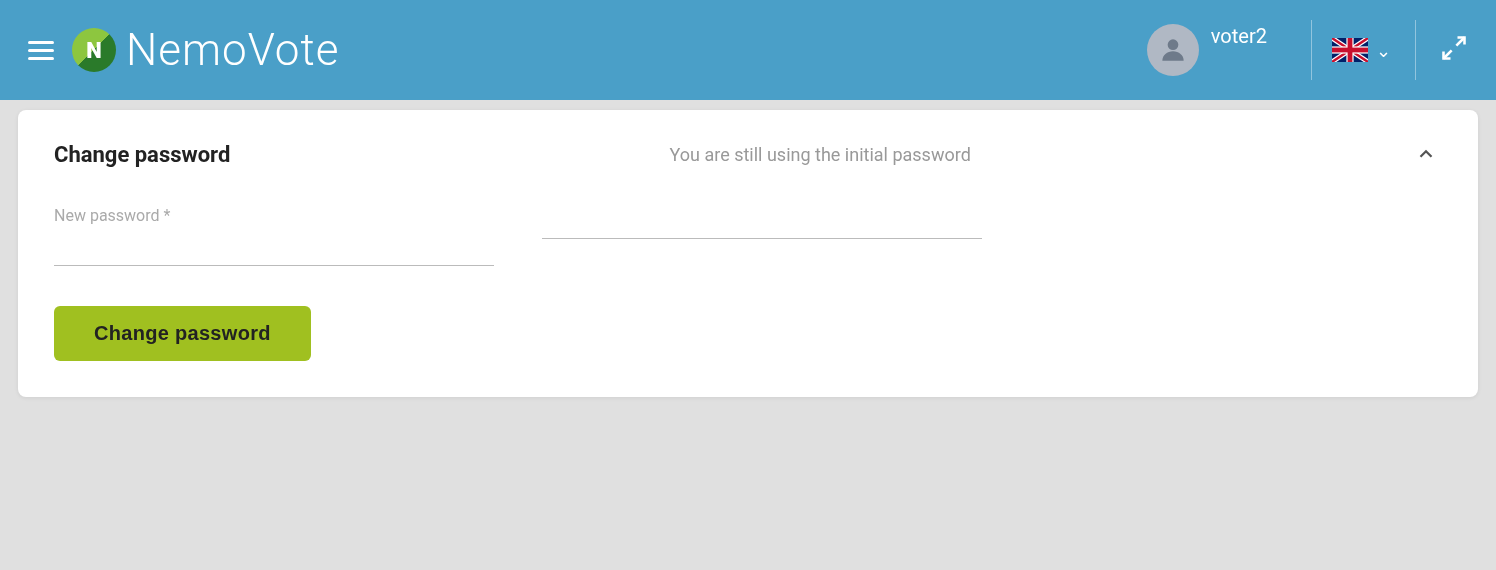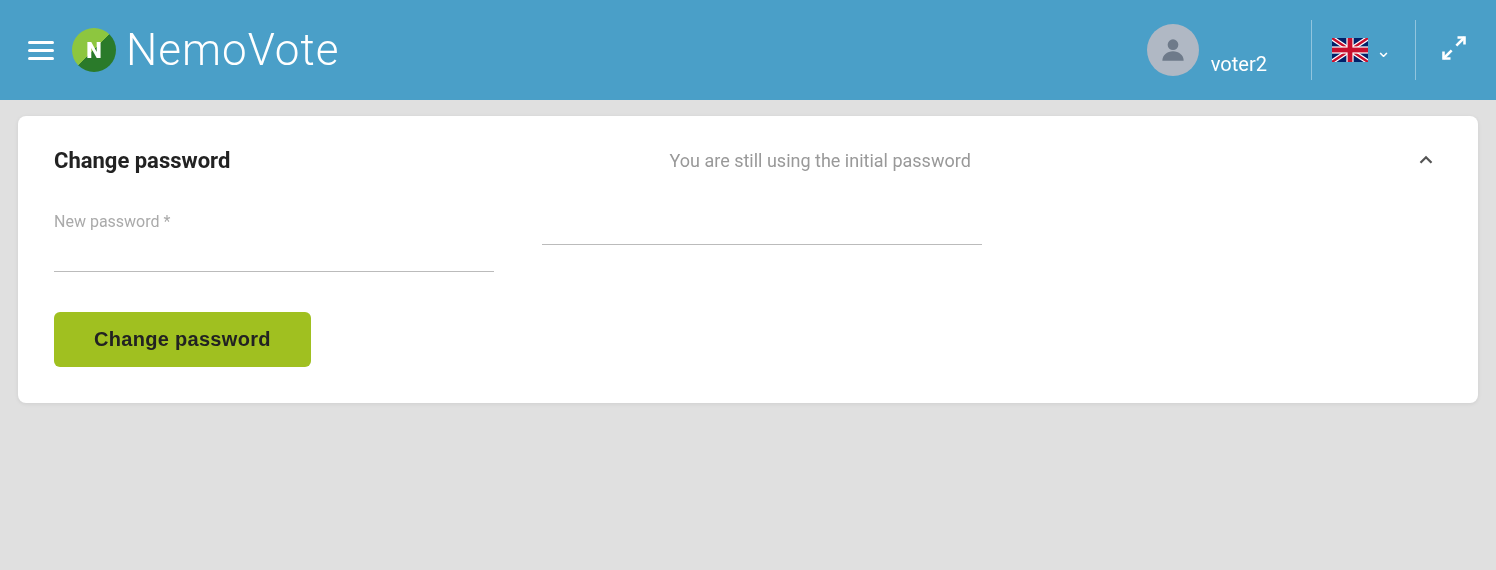--- a/index.html
+++ b/index.html
@@ -63,7 +63,7 @@
     }
     .user-area {
       display: flex;
-      align-items: flex-end;
+      align-items: flex-start;
       gap: 12px;
       padding-right: 24px;
     }

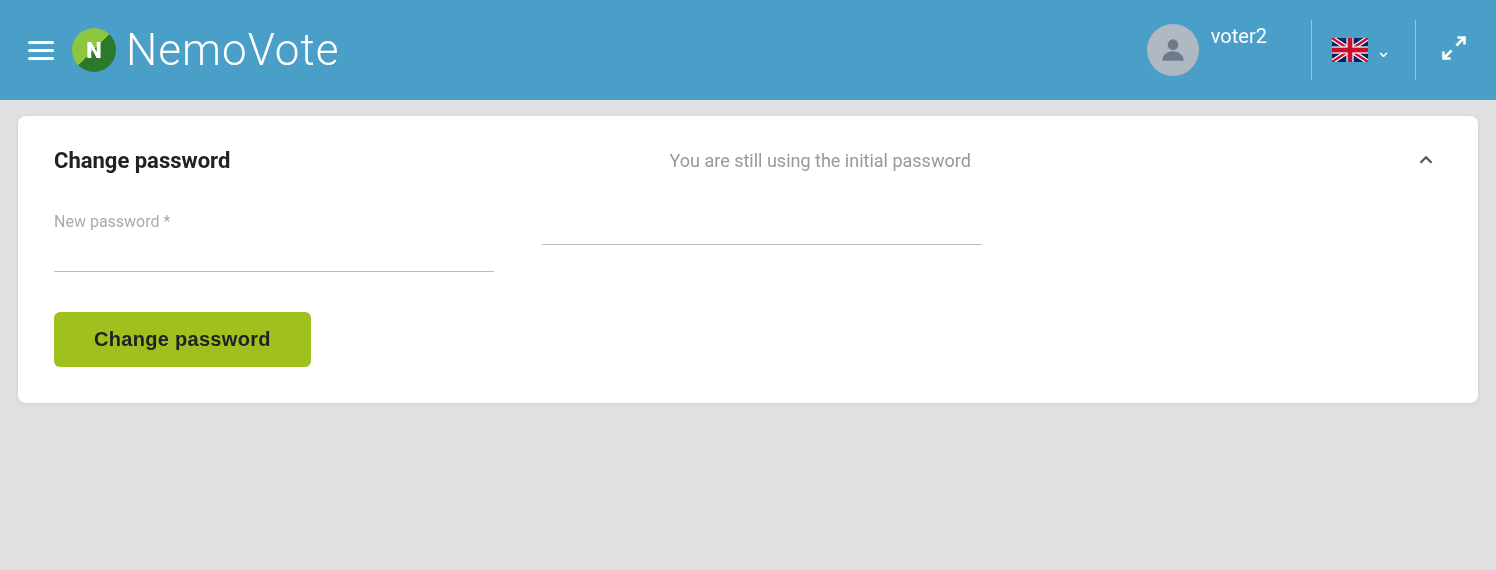--- a/index.html
+++ b/index.html
@@ -114,7 +114,7 @@
 
     
     .main {
-      padding: 16px 18px;
+      padding: 10px 18px;
     }
     .card {
       background: white;

